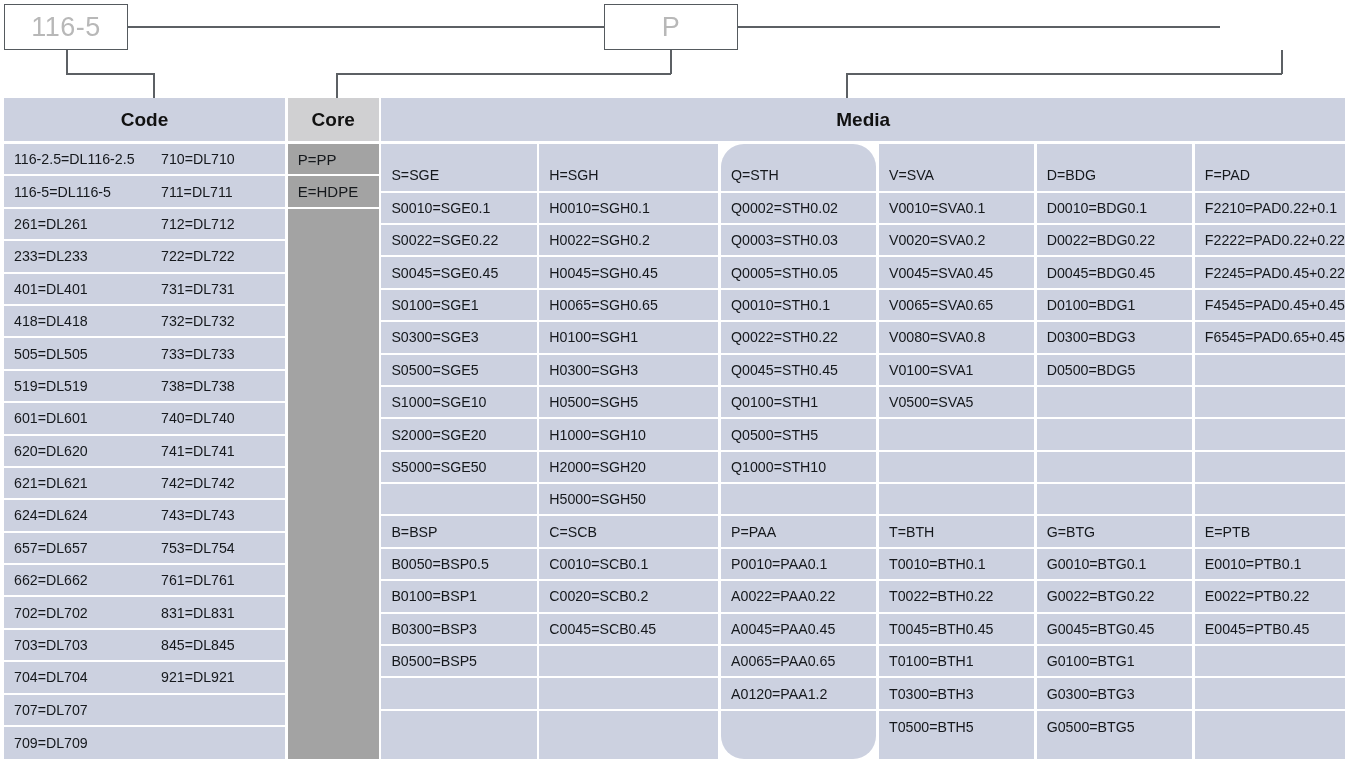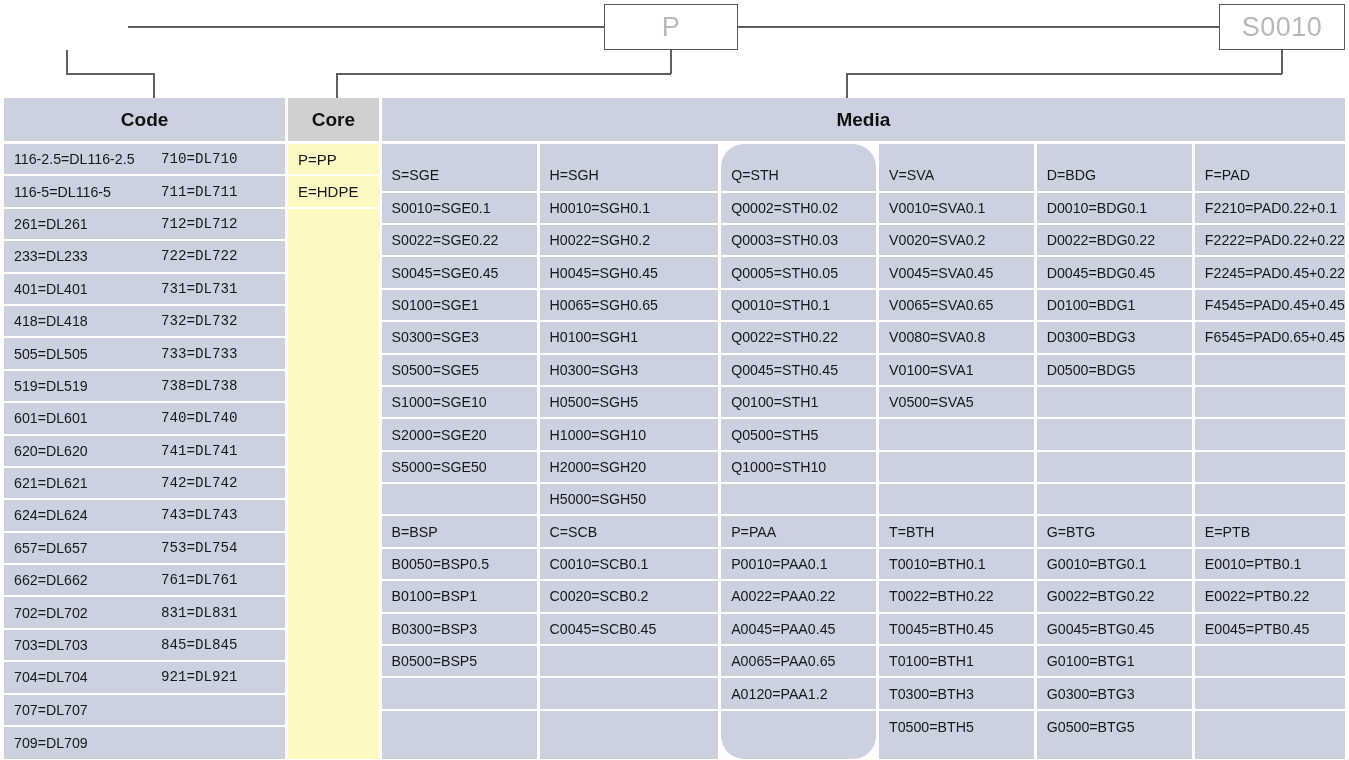--- a/index.html
+++ b/index.html
@@ -86,6 +86,9 @@
 
 <div id="stage">
 
+  <div class="pn-box" id="box-code">
+    <span>116-5</span>
+  </div>
   <div class="pn-box" id="box-core">
     <span>P</span>
   </div>

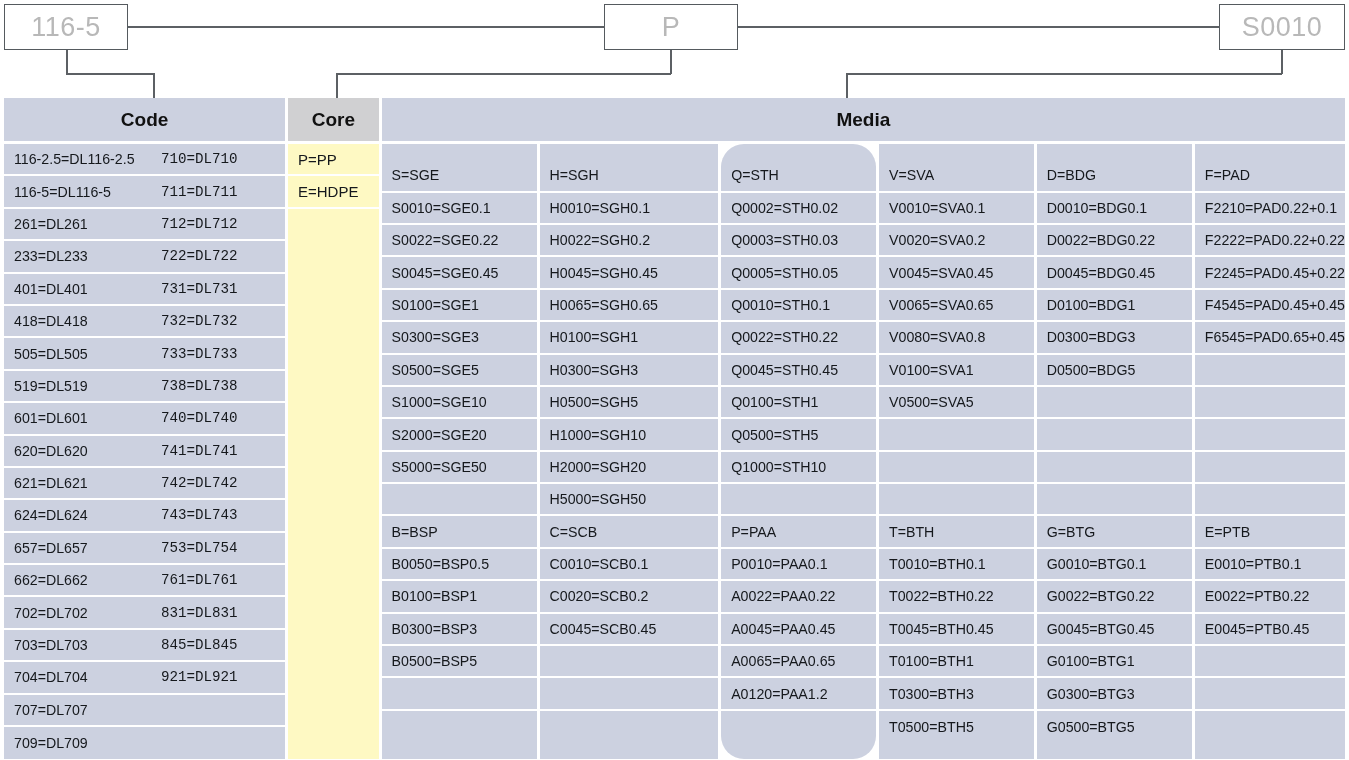--- a/index.html
+++ b/index.html
@@ -92,9 +92,6 @@
   <div class="pn-box" id="box-core">
     <span>P</span>
   </div>
-  <div class="pn-box" id="box-media">
-    <span>S0010</span>
-  </div>
 
   <div class="ln lh" style="left:128px;top:26px;width:477px;"></div>
   <div class="ln lh" style="left:738px;top:26px;width:482px;"></div>

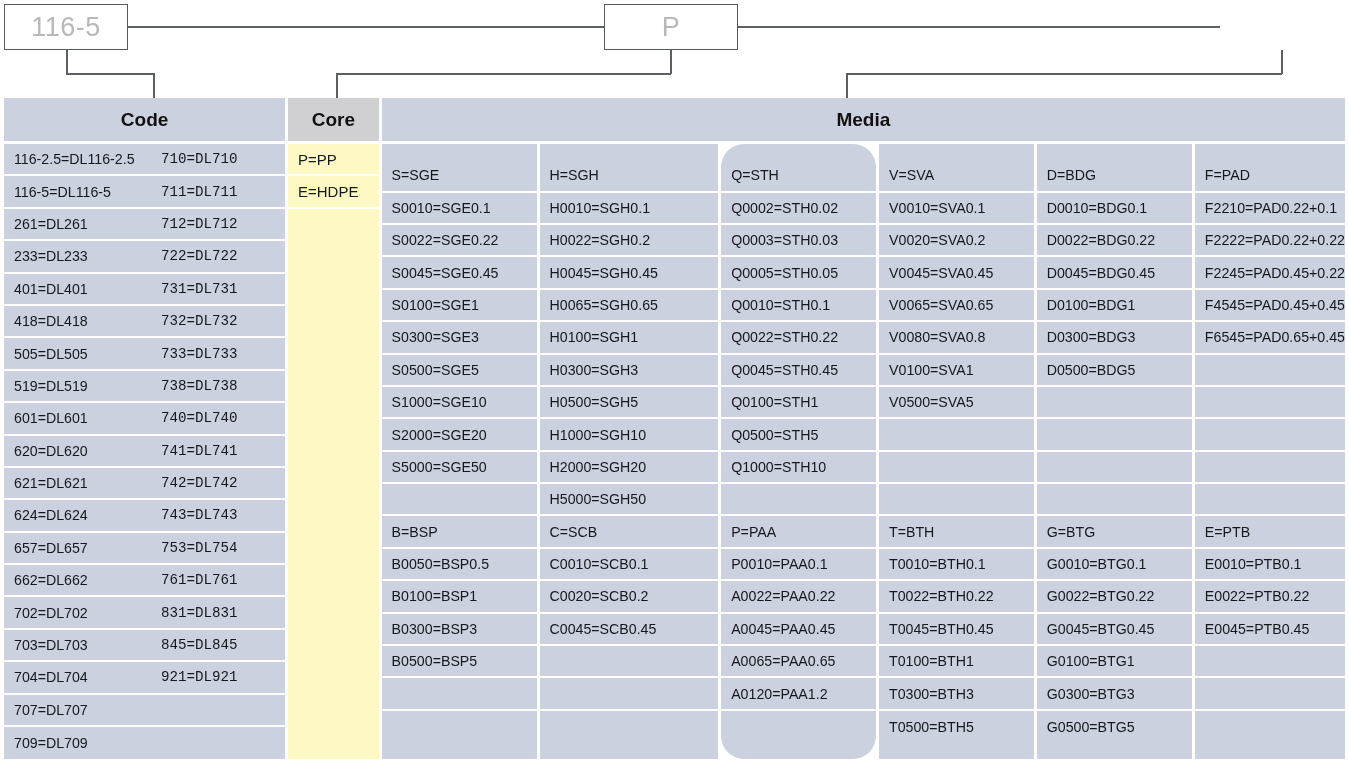--- a/index.html
+++ b/index.html
@@ -77,7 +77,7 @@
   .r.blank{border-bottom:2px solid #ffffff;}
   .r.nb{border-bottom:none;}
   .c1{padding-left:10px;width:155px;box-sizing:border-box;}
-  .c2{padding-left:2px;font-family:Liberation Mono, monospace;}
+  .c2{padding-left:2px;}
   .pad{padding-left:10px;}
   .tight{font-size:14.2px;}
 </style>

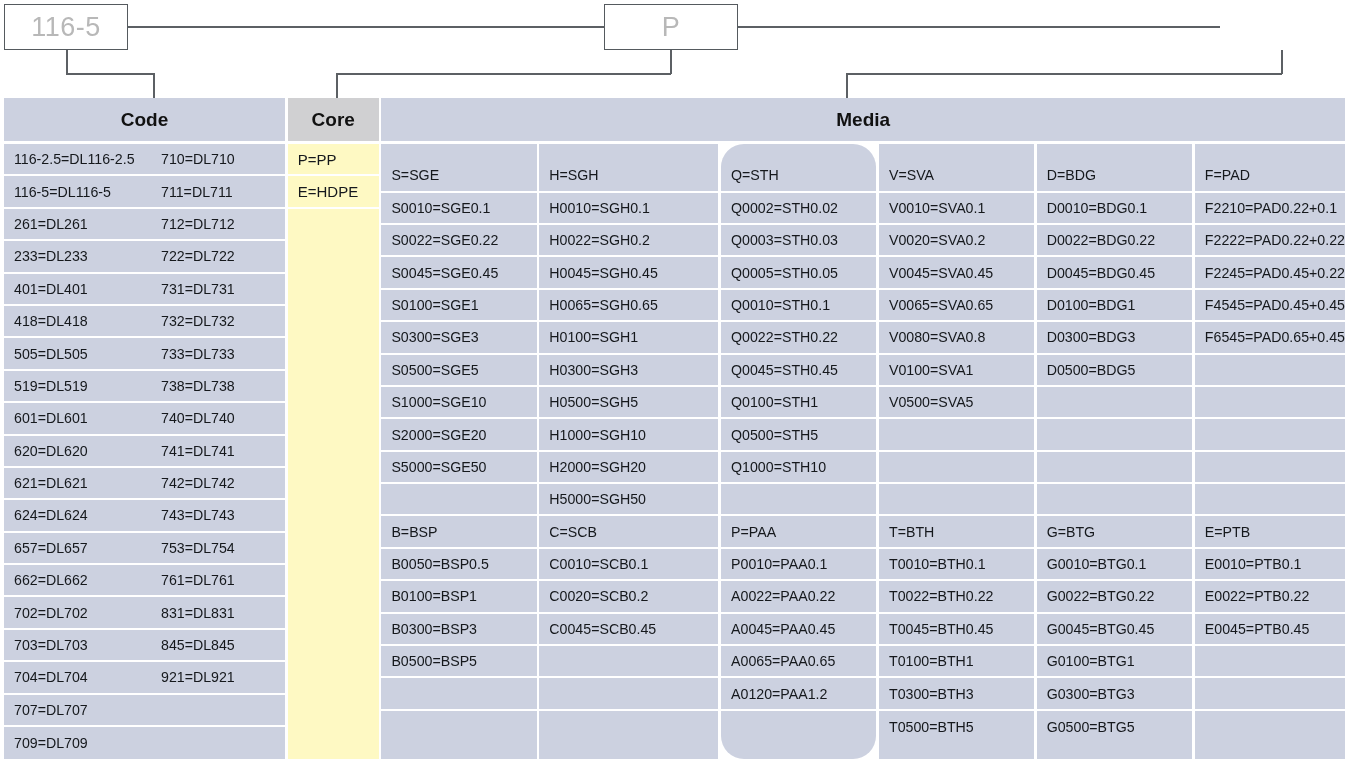--- a/index.html
+++ b/index.html
@@ -60,7 +60,7 @@
     background:#ccd1e0;
     vertical-align:top;
   }
-  .cellgrp.core{background:#fef9c3;}
+  .cellgrp.core{background:#a3a3a3;}
 
   .rowlist{display:block;}
   .r{

